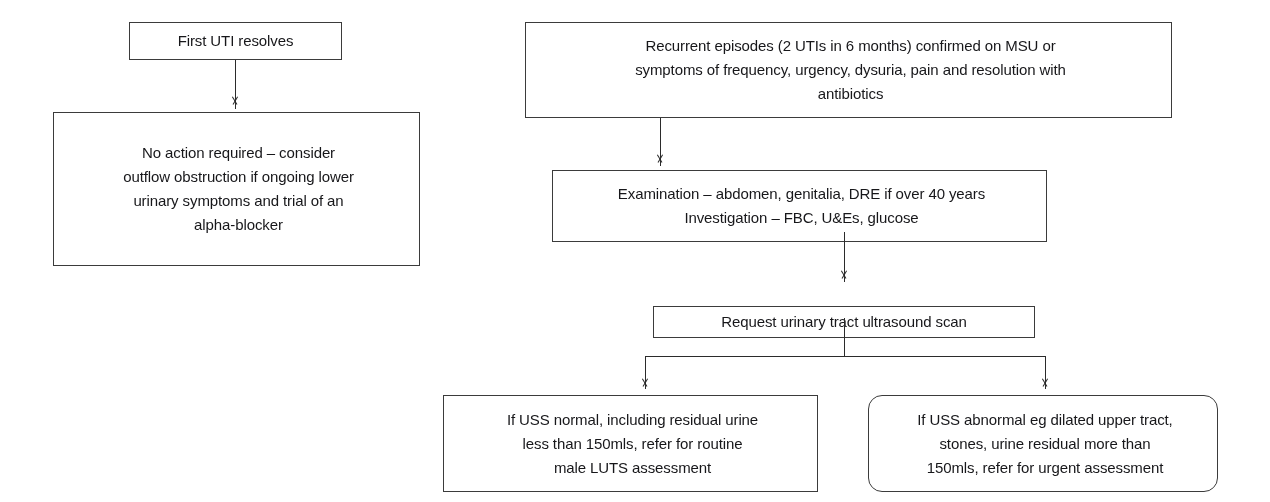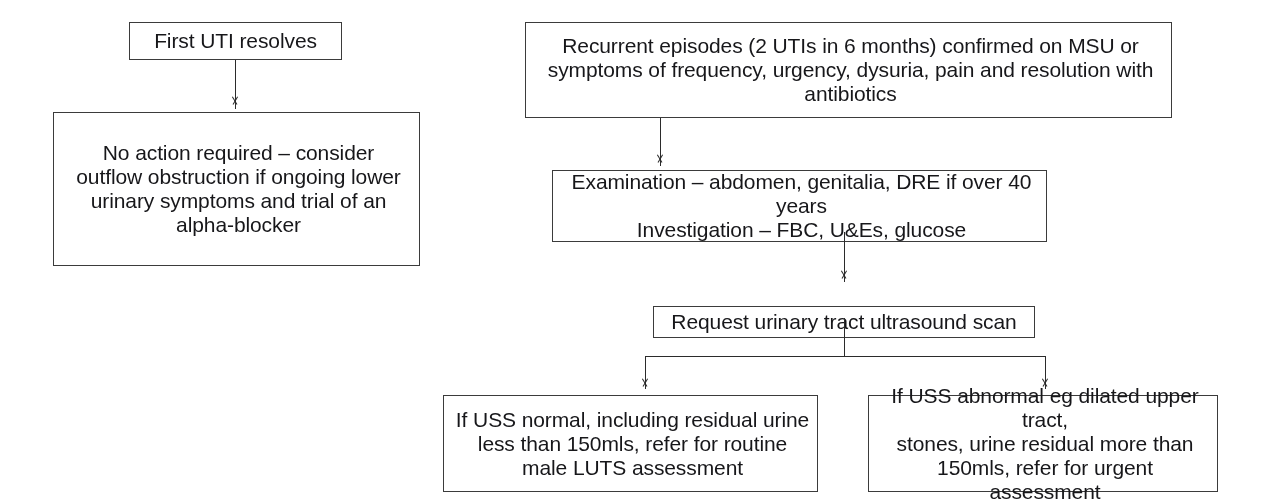--- a/index.html
+++ b/index.html
@@ -30,7 +30,7 @@
   .node .node-text {
     display: block;
     width: 100%;
-    font-size: 21px;
+    font-size: 15px;
     line-height: 24px;
     color: #17171a;
     white-space: pre-line;

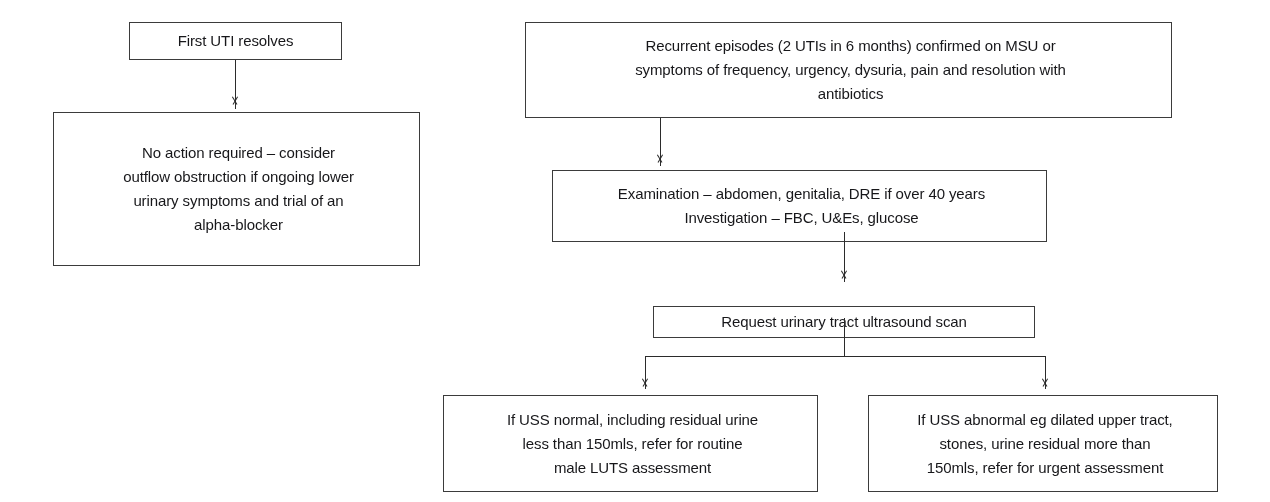--- a/index.html
+++ b/index.html
@@ -136,7 +136,7 @@
 male LUTS  assessment</span>
   </div>
 
-  <div class="node pad-left" style="left:868px; top:395px; width:350px; height:97px;">
+  <div class="node pad-left" style="left:868px; top:395px; width:350px; height:97px;border-radius:14px;">
     <span class="node-text">If USS abnormal eg dilated upper tract,
 stones, urine residual more than
 150mls,  refer for urgent assessment</span>

